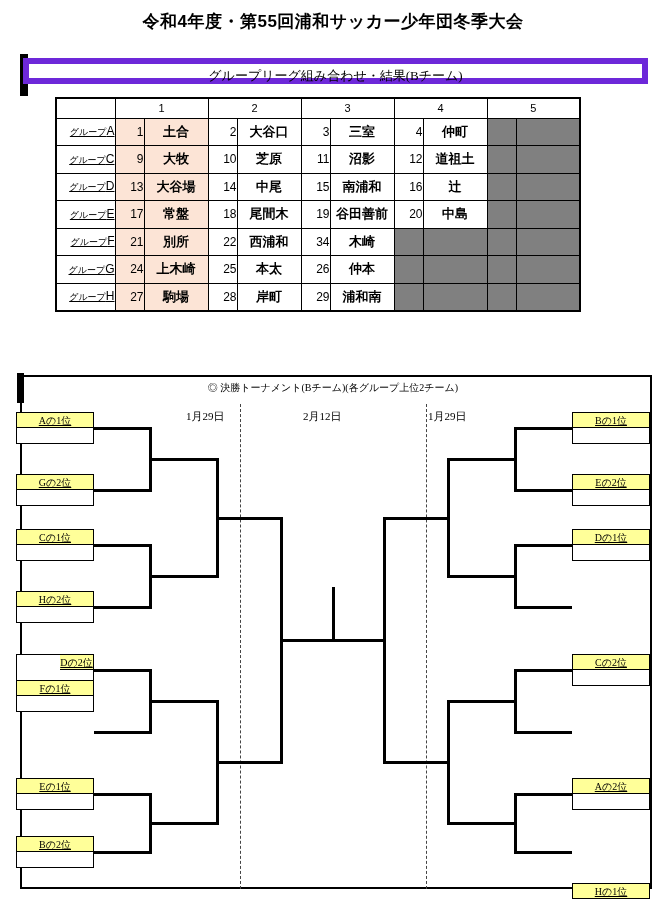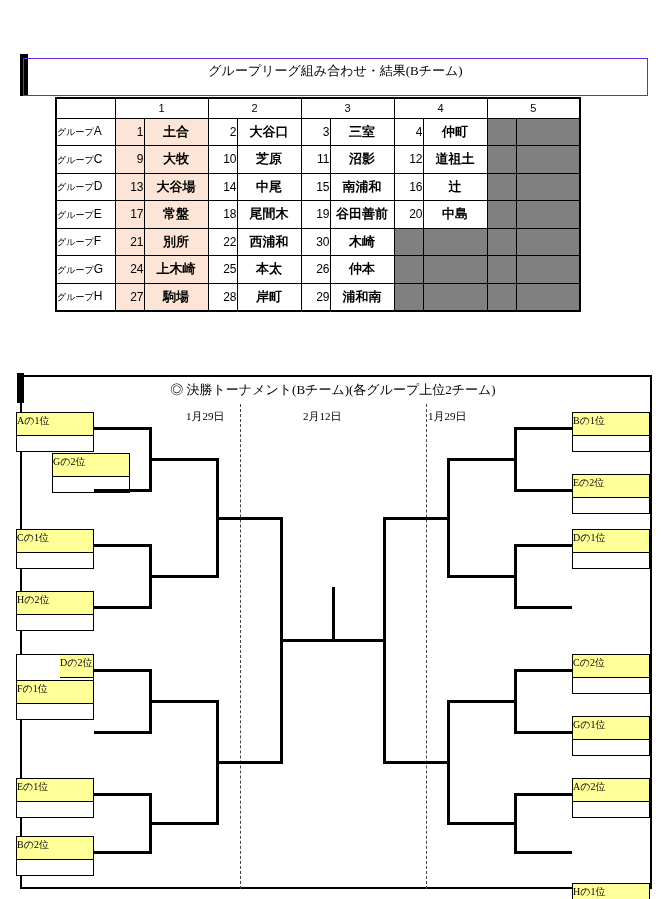--- a/index.html
+++ b/index.html
@@ -46,6 +46,7 @@
 <body>
 
 <div id="page">
+  <div class="title">令和4年度・第55回浦和サッカー少年団冬季大会</div>
 
   <div class="sub-bar"></div>
   <div class="sub-box">グループリーグ組み合わせ・結果(Bチーム)</div>

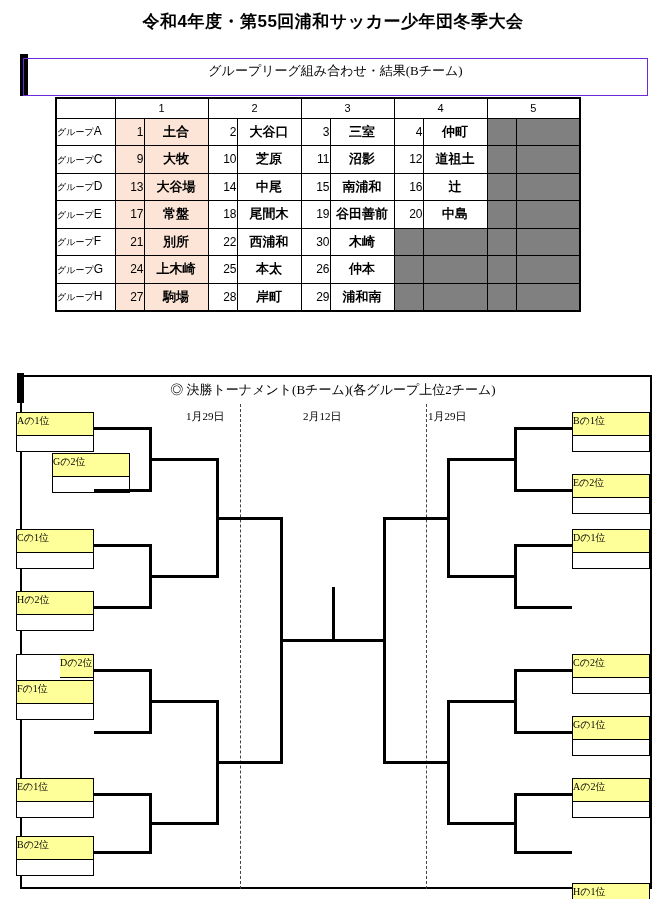--- a/index.html
+++ b/index.html
@@ -11,7 +11,7 @@
            font-family:"Liberation Sans", sans-serif; font-weight:bold; font-size:17px; letter-spacing:.5px; }
 
   .sub-bar { position:absolute; left:20px; top:54px; width:8px; height:42px; background:#000; }
-  .sub-box { position:absolute; left:23px; top:58px; width:625px; height:38px; border:1px solid #6d28d9;
+  .sub-box { position:absolute; left:23px; top:58px; width:625px; height:26px; border:6px solid #6d28d9;
              text-align:center; line-height:24px; font-size:13px; }
 
   #group-table { position:absolute; left:55px; top:97px; border-collapse:collapse; border:2px solid #000;

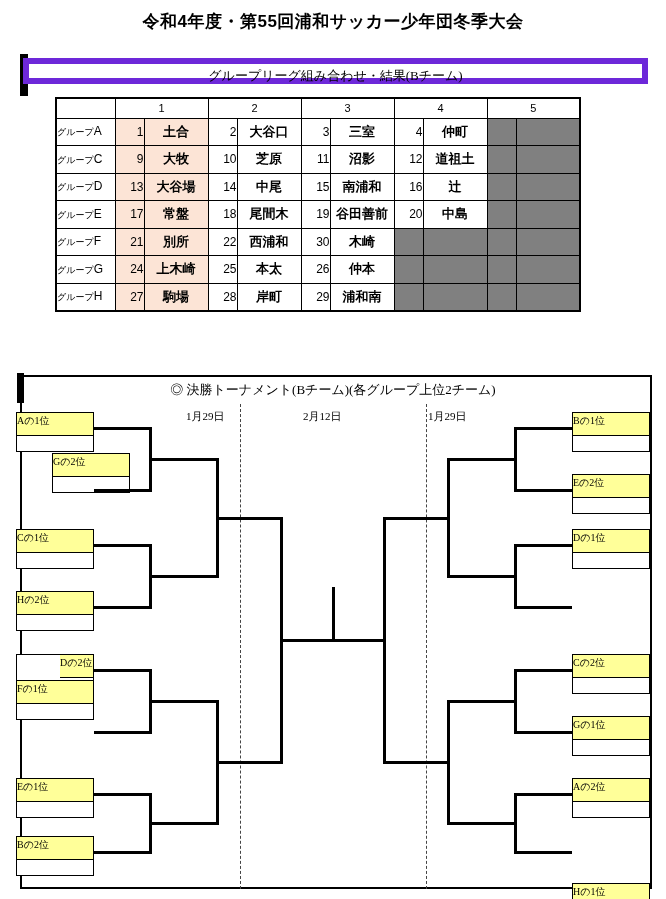--- a/index.html
+++ b/index.html
@@ -20,7 +20,7 @@
   #group-table thead tr { height:20px; }
   #group-table tbody tr { height:27.5px; }
   #group-table th { font-weight:normal; font-size:11px; text-align:center; background:#fff; }
-  td.gp { text-align:left; font-size:9px; }
+  td.gp { text-align:right; font-size:9px;text-decoration:underline; }
   td.gp .ltr { font-size:12px; }
   td.num { text-align:right; font-size:12px; padding-right:3px; border-right-style:dashed; }
   td.nm  { text-align:center; font-size:13px; font-weight:bold; border-left-style:dashed; }

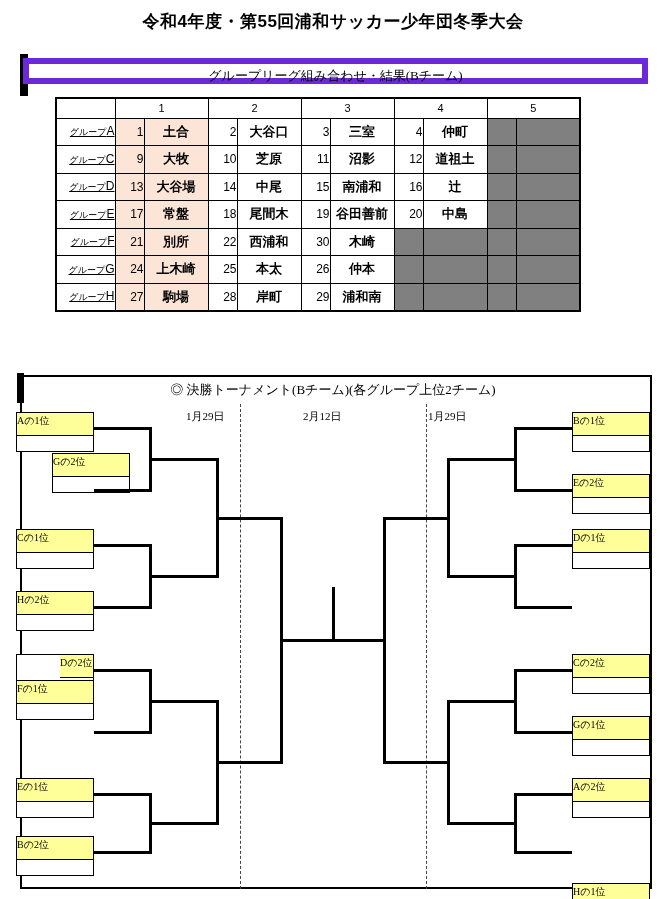--- a/index.html
+++ b/index.html
@@ -134,7 +134,7 @@
           <td class="nm c1">別所</td>
           <td class="num">22</td>
           <td class="nm">西浦和</td>
-          <td class="num">30</td>
+          <td class="num">34</td>
           <td class="nm">木崎</td>
           <td class="num gray"></td>
           <td class="nm gray"></td>

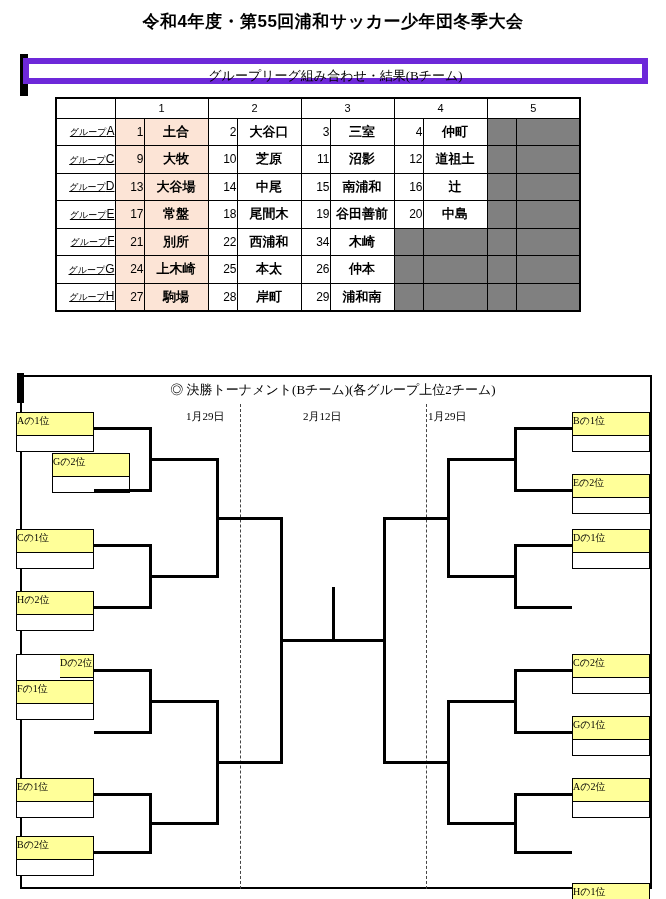--- a/index.html
+++ b/index.html
@@ -29,7 +29,7 @@
 
   .bracket-box { position:absolute; left:20px; top:375px; width:632px; height:514px; border:2px solid #000; }
   .bracket-bar { position:absolute; left:17px; top:373px; width:7px; height:30px; background:#000; }
-  .bracket-title { position:absolute; top:381px; left:0; width:100%; text-align:center; font-size:13px; }
+  .bracket-title { position:absolute; top:381px; left:0; width:100%; text-align:center; font-size:10px; }
 
   .dash { position:absolute; top:404px; height:485px; width:0; border-left:1px dashed #444; }
   .date { position:absolute; top:409px; font-size:11px; }

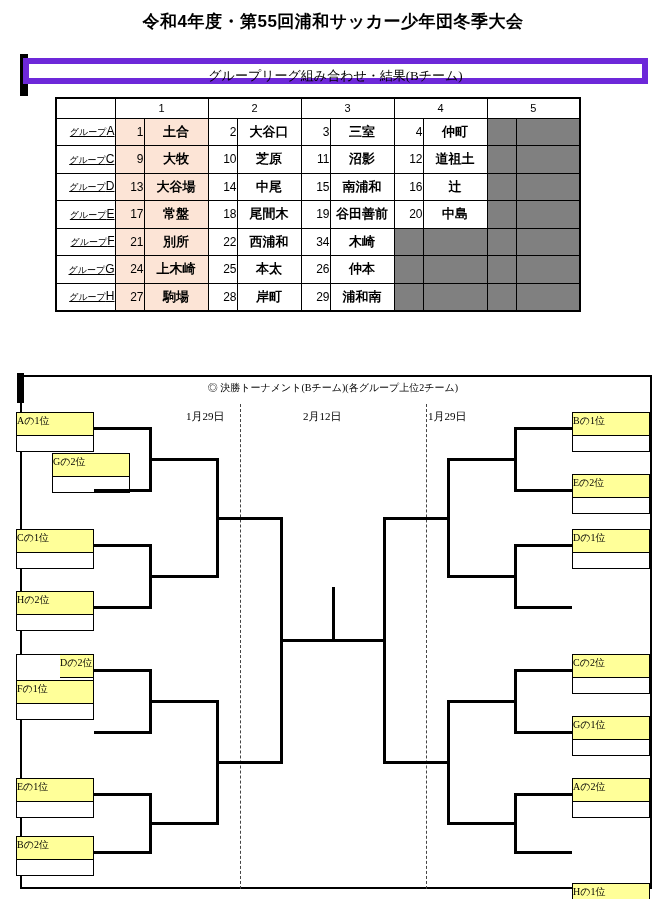--- a/index.html
+++ b/index.html
@@ -36,8 +36,8 @@
   .d1 { left:186px; } .d2 { left:303px; } .d3 { left:428px; }
 
   .slot { position:absolute; width:78px; border:1px solid #000; background:#fff; }
-  .slot .lab { height:23px; line-height:15px; font-size:10px;
-               background:var(--slot, #ffff99); border-bottom:1px solid #000; }
+  .slot .lab { height:15px; line-height:15px; text-align:center; font-size:10px;
+               background:var(--slot, #ffff99); border-bottom:1px solid #000;text-decoration:underline; }
   .slot .sc { height:15px; background:#fff; }
 
   .bl { position:absolute; background:#000; }

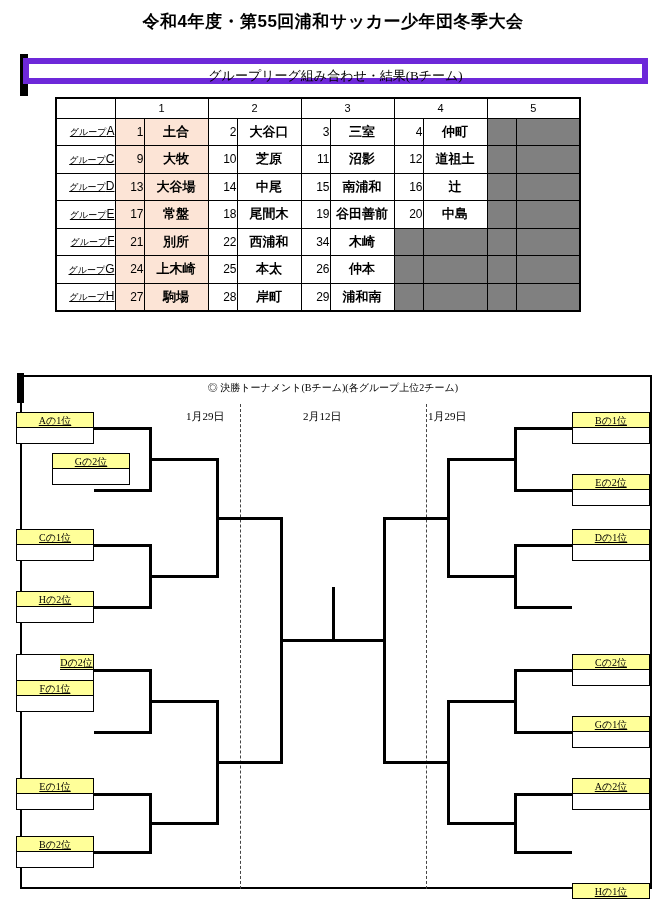--- a/index.html
+++ b/index.html
@@ -184,7 +184,7 @@
       <div class="lab">Aの1位</div>
       <div class="sc"></div>
     </div>
-    <div class="slot" style="left: 16px; top: 453px; margin-left: 36px;">
+    <div class="slot" style="left: 16px; top: 474px;">
       <div class="lab">Gの2位</div>
       <div class="sc"></div>
     </div>

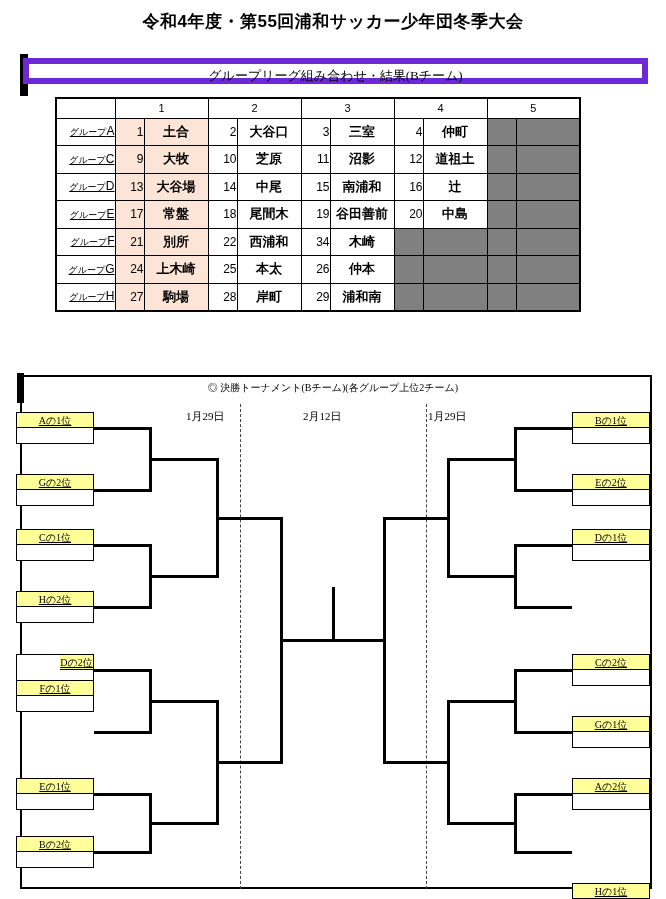--- a/index.html
+++ b/index.html
@@ -226,10 +226,6 @@
     </div>
     <div class="slot" style="left: 572px; top: 654px;">
       <div class="lab">Cの2位</div>
-      <div class="sc"></div>
-    </div>
-    <div class="slot" style="left: 572px; top: 716px;">
-      <div class="lab">Gの1位</div>
       <div class="sc"></div>
     </div>
     <div class="slot" style="left: 572px; top: 778px;">

